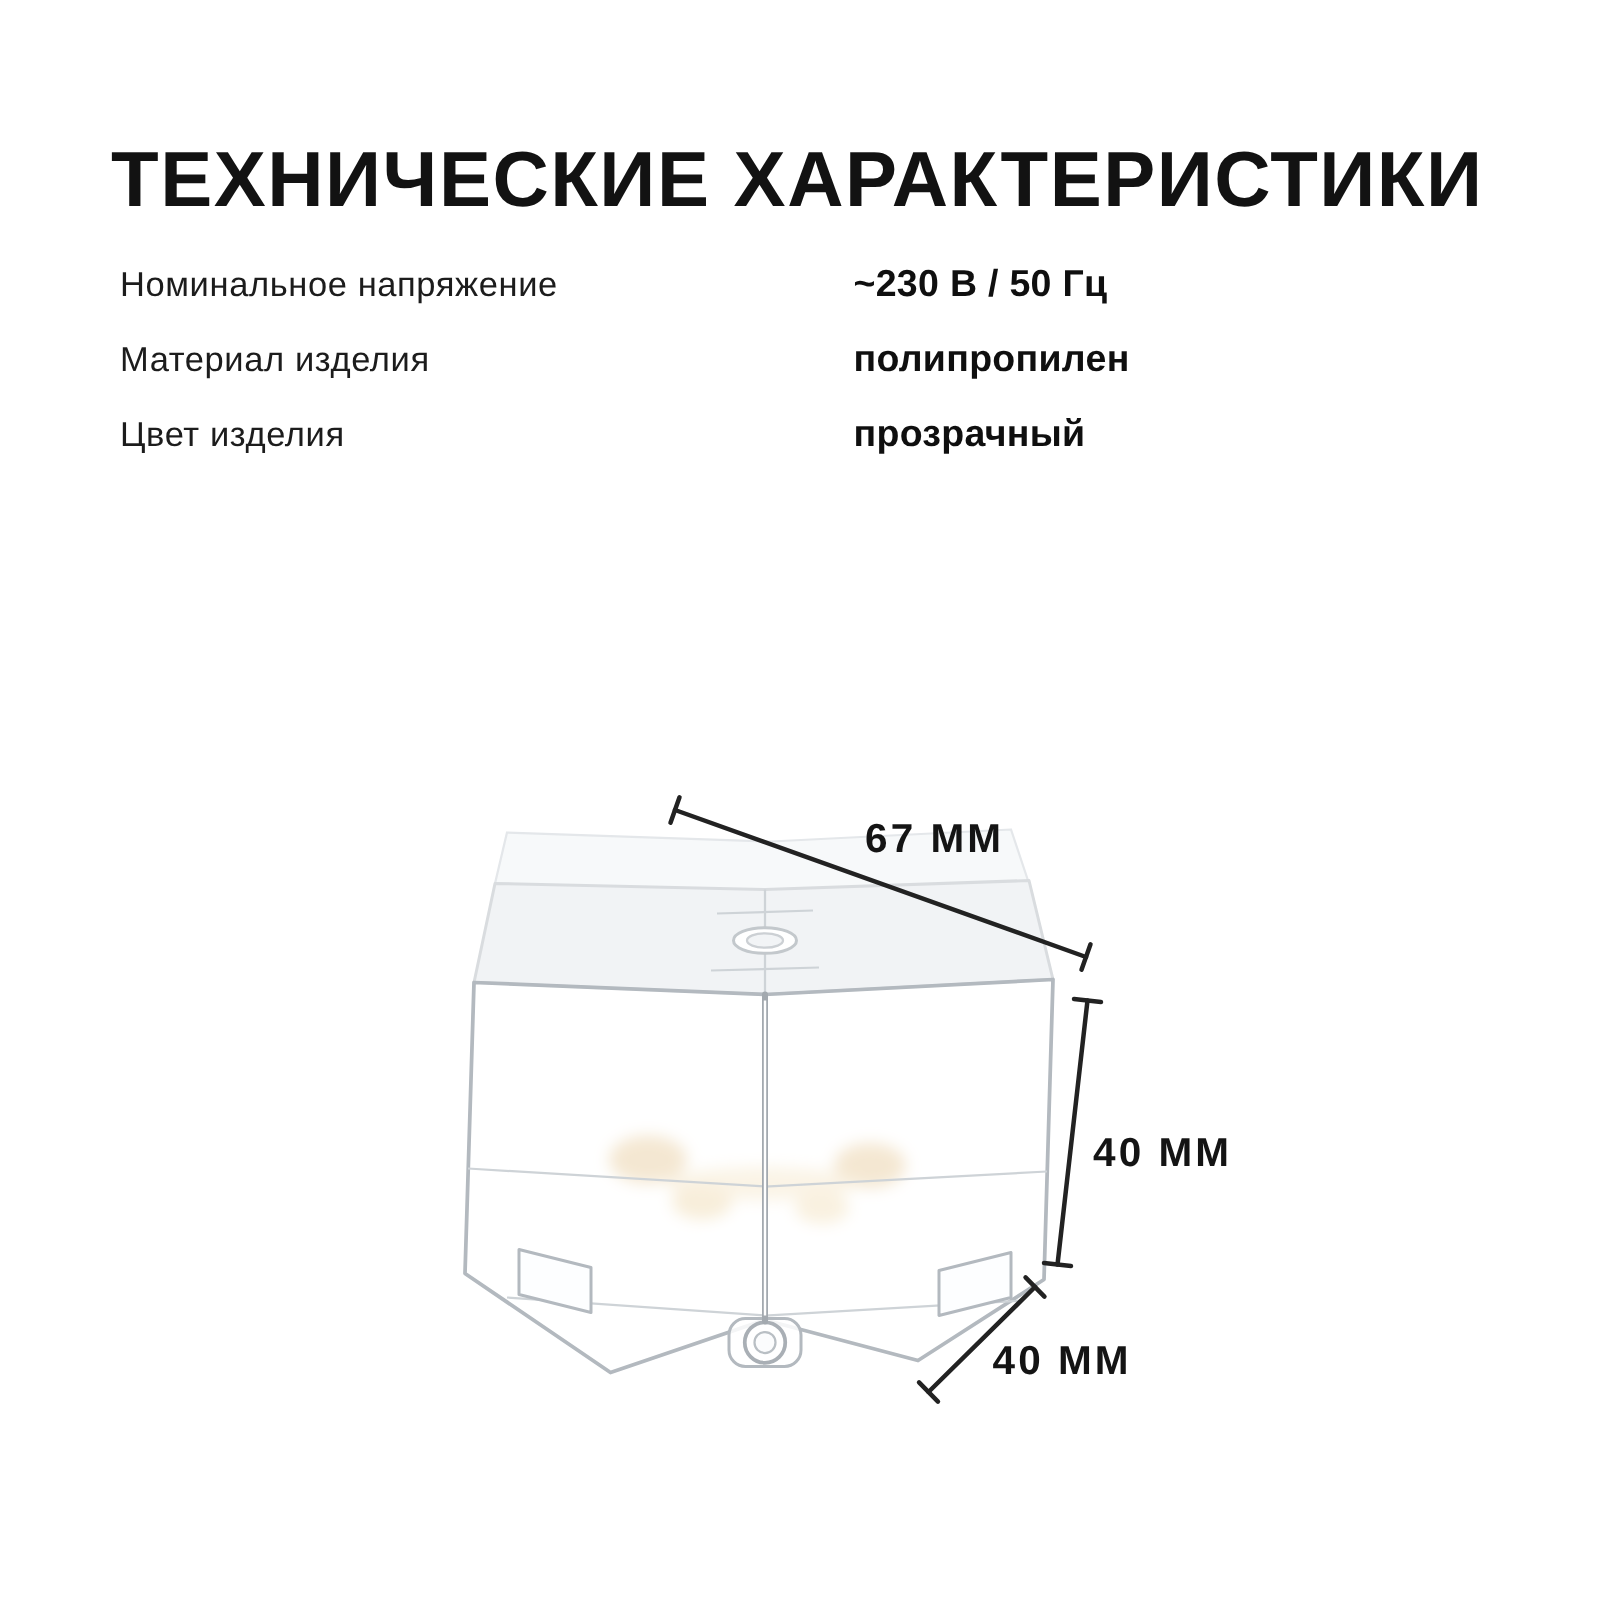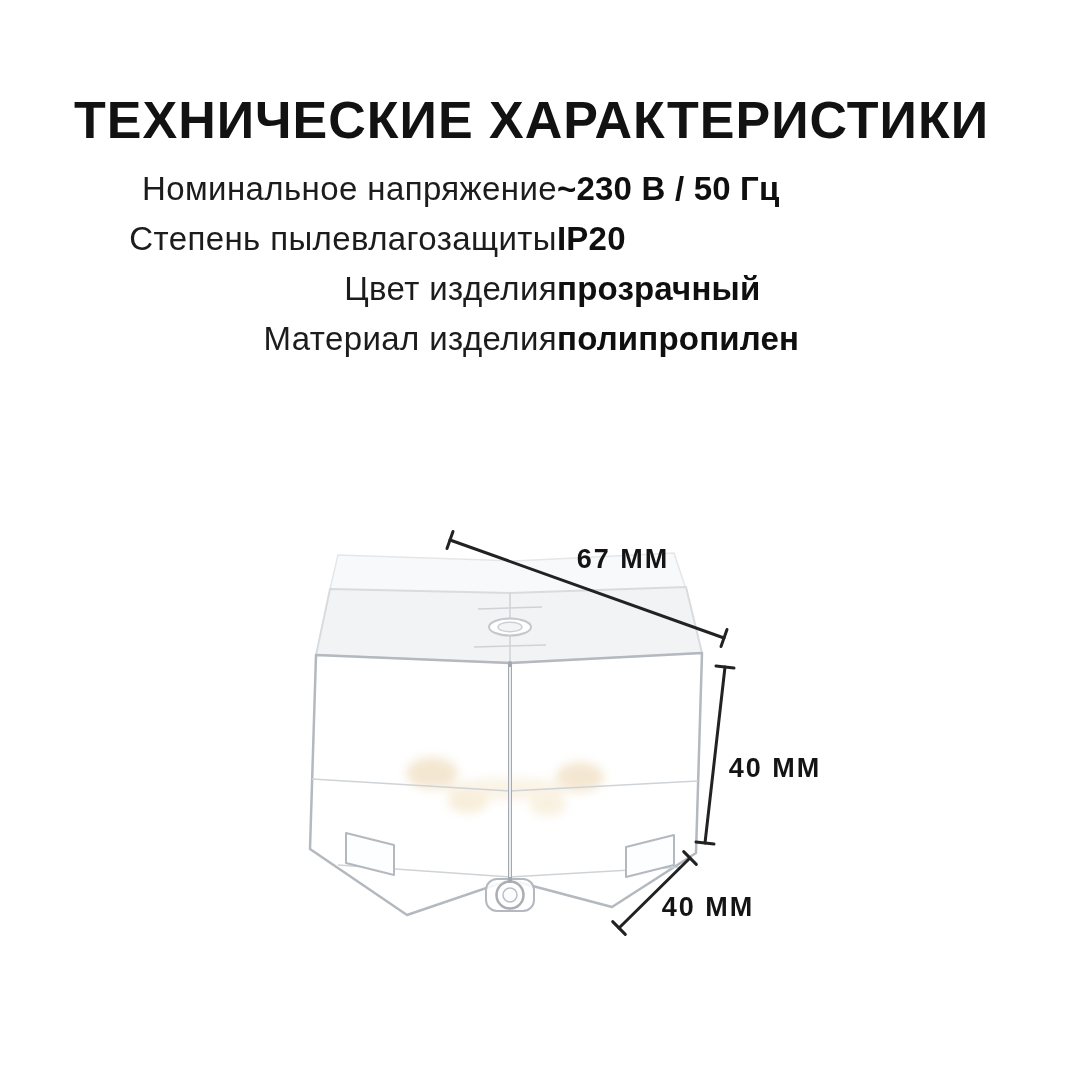--- a/index.html
+++ b/index.html
@@ -10,7 +10,6 @@
     overflow:hidden;
     font-family:"Liberation Sans", sans-serif;
     color:#141414;
-    text-align:right;
   }
   .page-title {
     position:absolute;

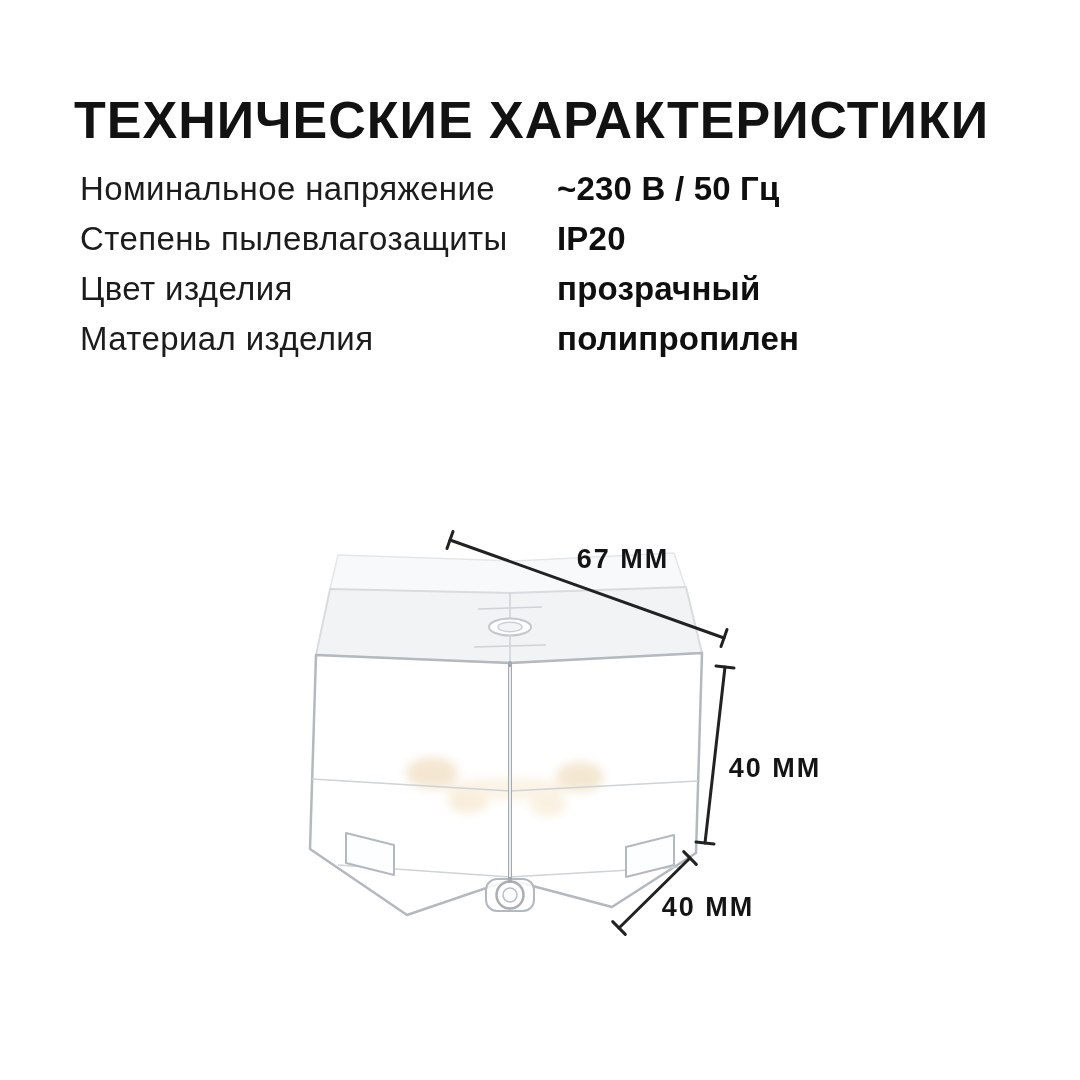--- a/index.html
+++ b/index.html
@@ -32,7 +32,7 @@
   }
   .spec-label {
     width:477px;
-    font-size:33px;
+    font-size:23px;
     font-weight:400;
     letter-spacing:0.4px;
     color:#1c1c1c;

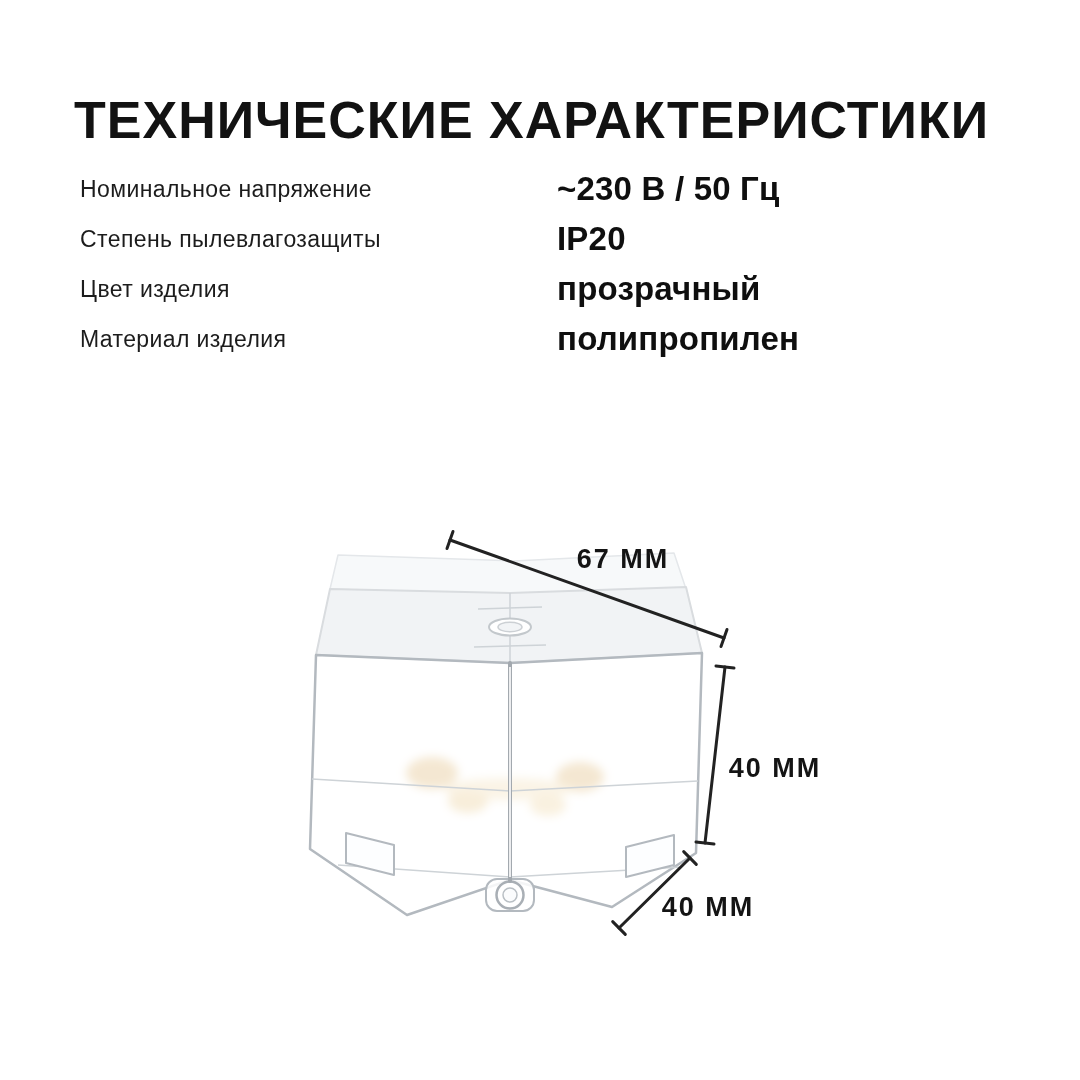--- a/index.html
+++ b/index.html
@@ -39,11 +39,12 @@
     white-space:nowrap;
   }
   .spec-value {
-    font-size:33px;
+    font-size:25px;
     font-weight:700;
     letter-spacing:0.2px;
     color:#0f0f0f;
     white-space:nowrap;
+    margin-left:12px;
   }
   .figure {
     position:absolute;

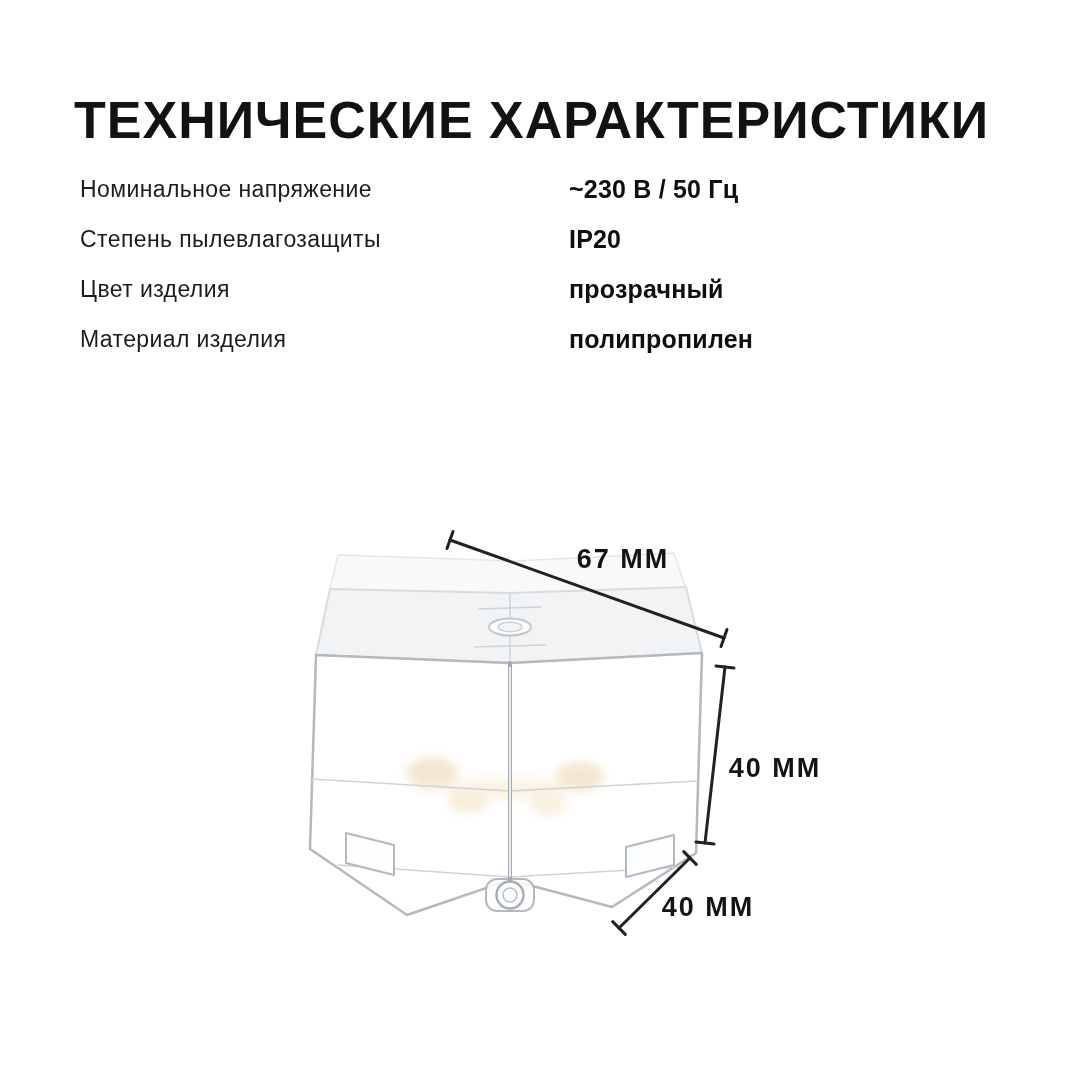--- a/index.html
+++ b/index.html
@@ -86,10 +86,6 @@
       <span class="spec-value">~230 В / 50 Гц</span>
     </div>
     <div class="spec-row">
-      <span class="spec-label">Степень пылевлагозащиты</span>
-      <span class="spec-value">IP20</span>
-    </div>
-    <div class="spec-row">
       <span class="spec-label">Цвет изделия</span>
       <span class="spec-value">прозрачный</span>
     </div>

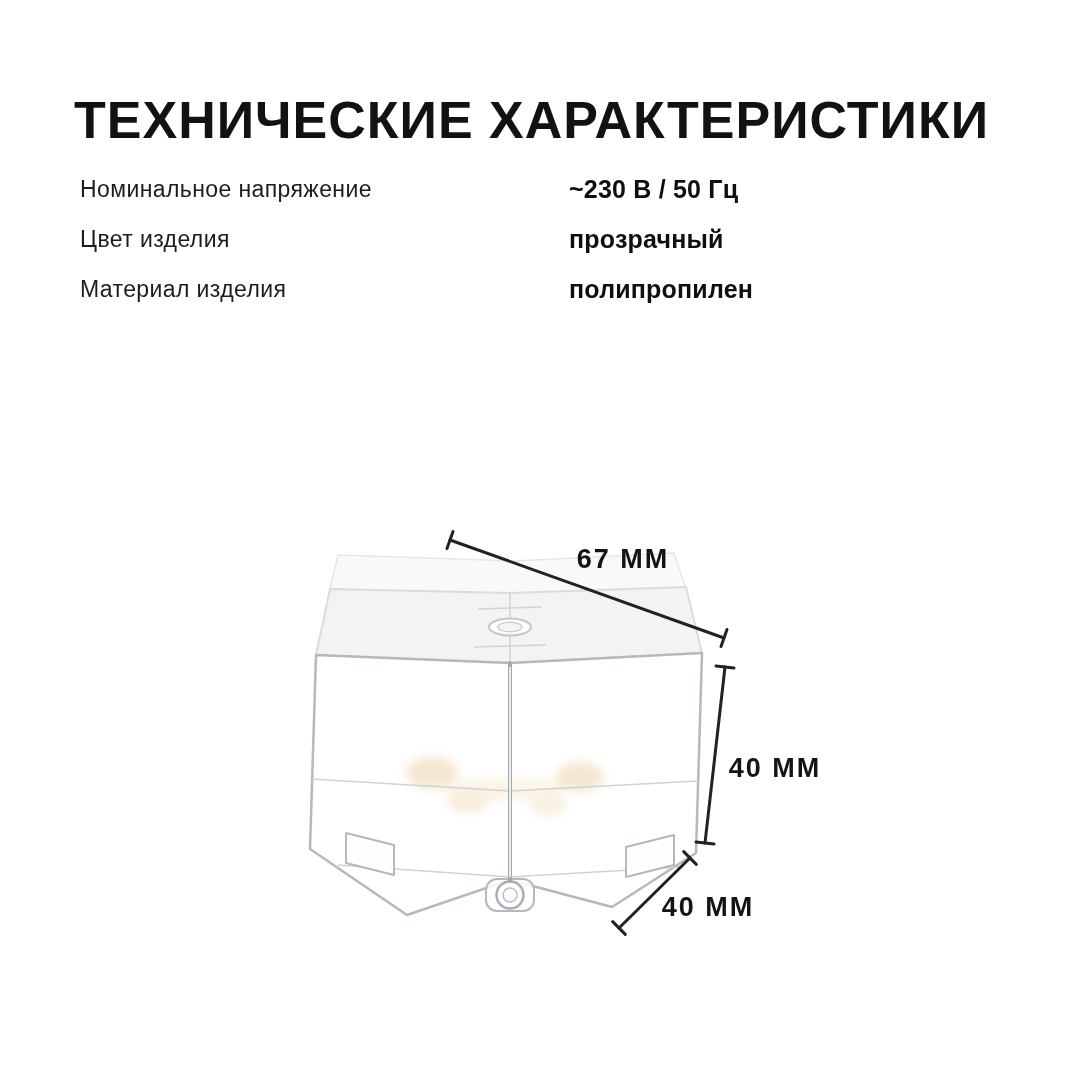--- a/index.html
+++ b/index.html
@@ -86,12 +86,12 @@
       <span class="spec-value">~230 В / 50 Гц</span>
     </div>
     <div class="spec-row">
+      <span class="spec-label">Материал изделия</span>
+      <span class="spec-value">полипропилен</span>
+    </div>
+    <div class="spec-row">
       <span class="spec-label">Цвет изделия</span>
       <span class="spec-value">прозрачный</span>
-    </div>
-    <div class="spec-row">
-      <span class="spec-label">Материал изделия</span>
-      <span class="spec-value">полипропилен</span>
     </div>
   </div>
 

